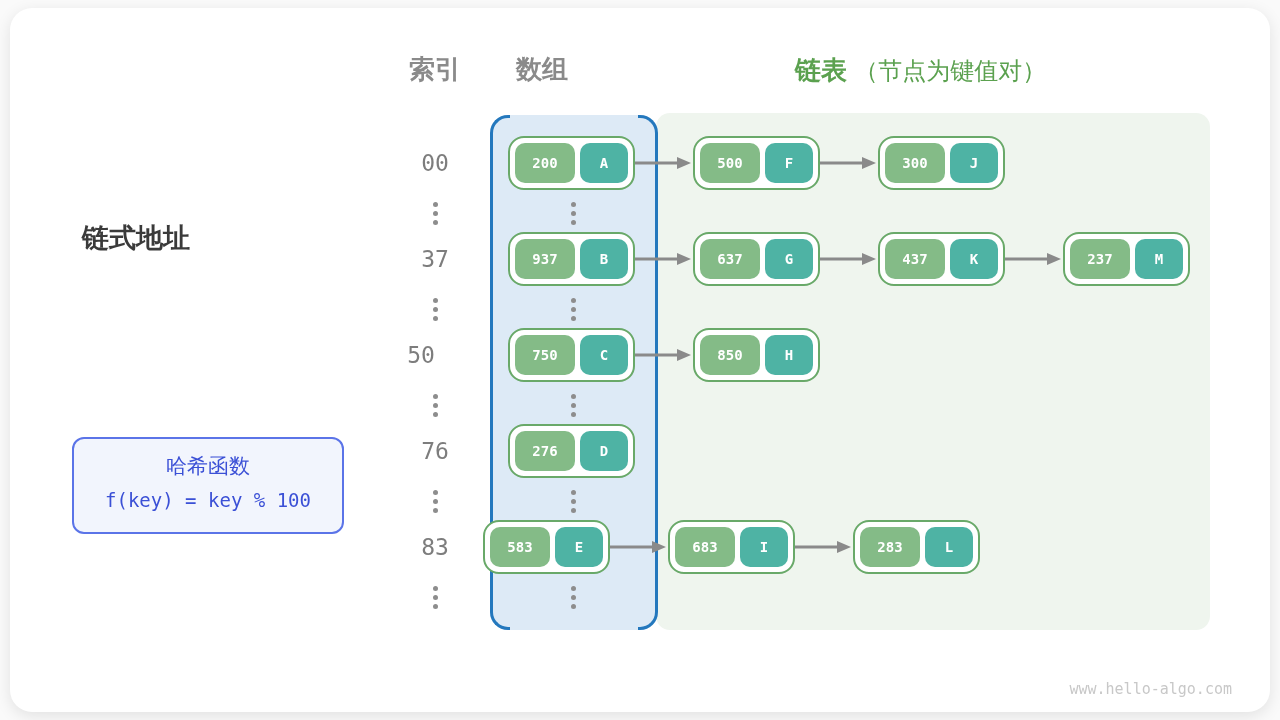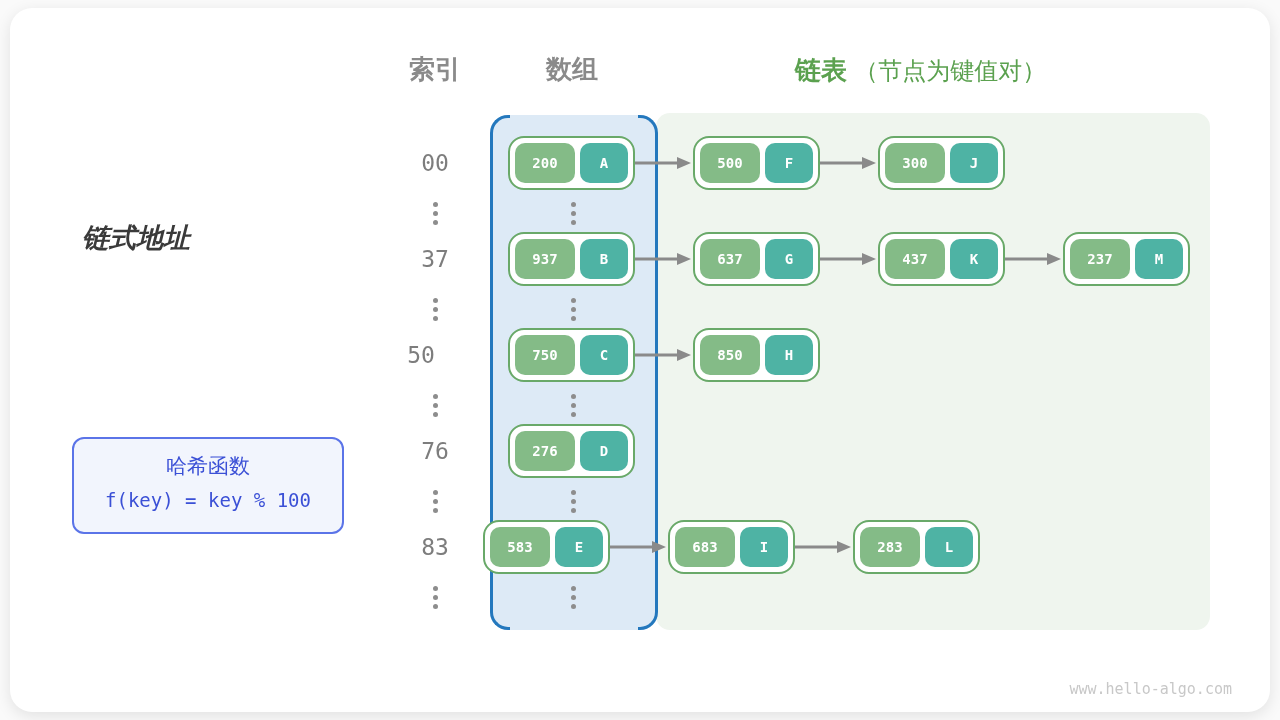--- a/index.html
+++ b/index.html
@@ -31,7 +31,7 @@
   
   .hdr{position:absolute;top:52px;font-size:26px;font-weight:700;color:var(--header-gray);text-align:center;}
   .hdr-index{left:385px;width:100px;}
-  .hdr-array{left:522px;width:100px;}
+  .hdr-array{left:492px;width:100px;}
   .hdr-list{left:795px;top:53px;width:300px;text-align:left;white-space:nowrap;}
   .hdr-list .strong{font-size:26px;font-weight:700;color:var(--green);}
   .hdr-list .note{font-size:24px;font-weight:400;color:var(--green);}

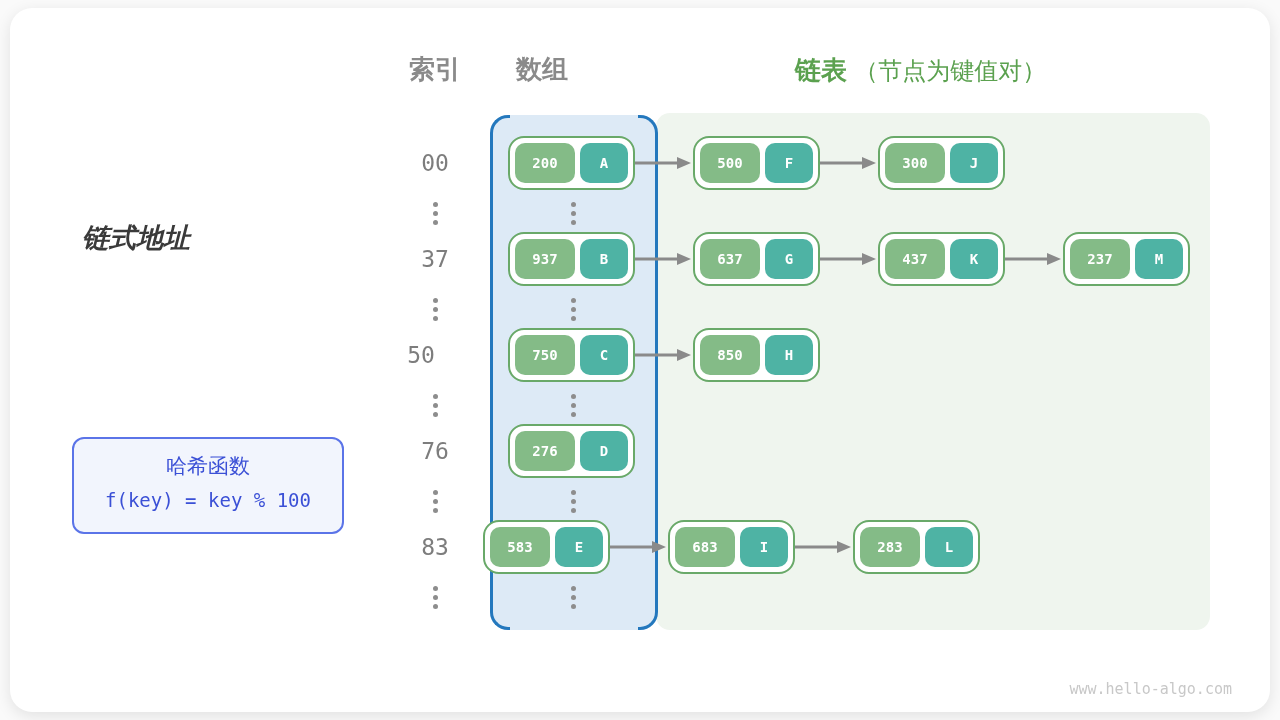--- a/index.html
+++ b/index.html
@@ -44,7 +44,7 @@
   .bracket-right{left:638px;border:3px solid var(--array-border);border-left:none;border-radius:0 18px 18px 0;}
 
   
-  .side-title{position:absolute;left:82px;top:220px;font-size:27px;font-weight:700;color:var(--title-dark);font-style:italic;}
+  .side-title{position:absolute;left:82px;top:220px;font-size:27px;font-weight:700;color:var(--title-dark);}
   .side-desc{position:absolute;left:82px;top:272px;font-size:22px;line-height:40px;color:var(--desc-gray);}
 
   

